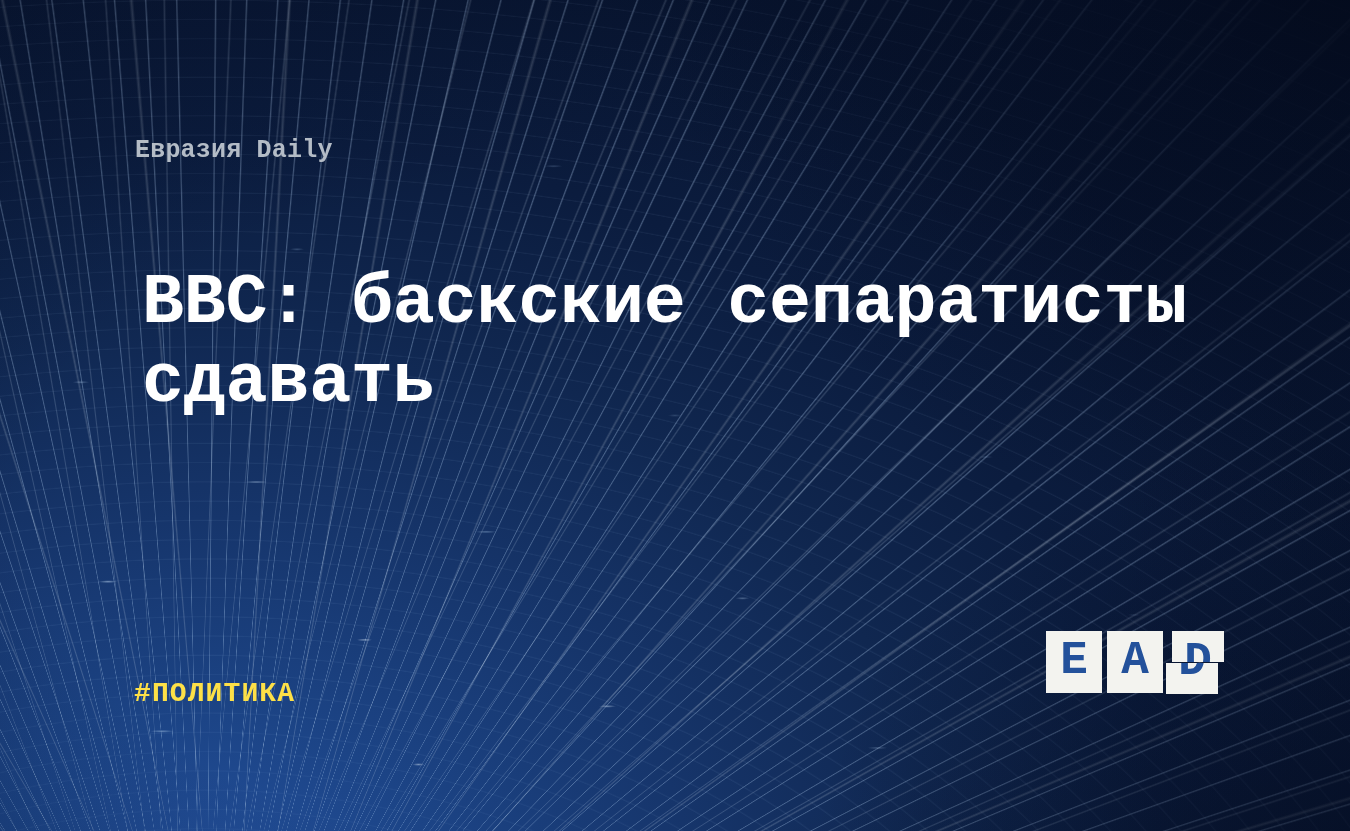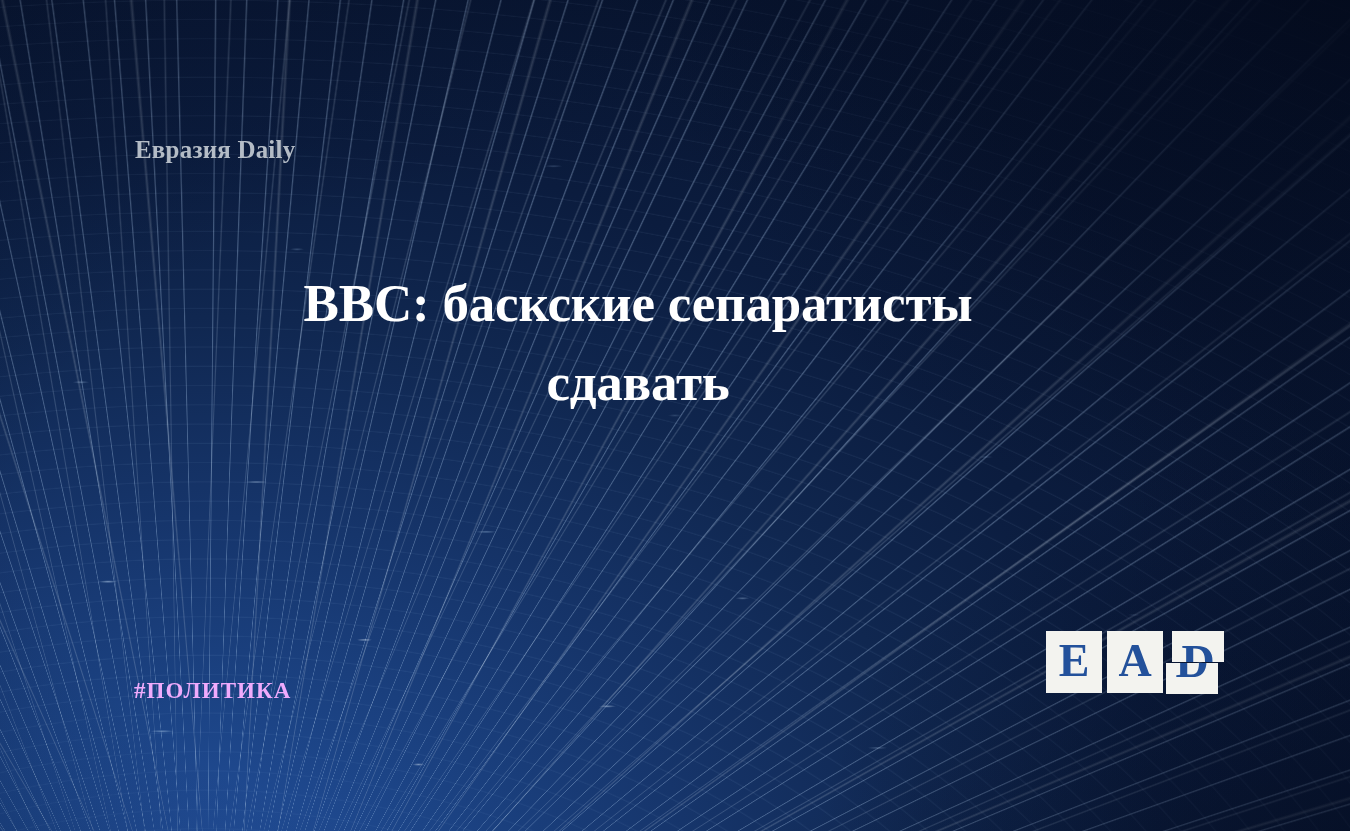--- a/index.html
+++ b/index.html
@@ -15,8 +15,7 @@
     height: 831px;
     overflow: hidden;
     background: #10265c;
-    font-family: Liberation Serif, serif;
-    text-align: center;
+    font-family: Liberation Mono, monospace;
     -webkit-font-smoothing: antialiased;
   }
 

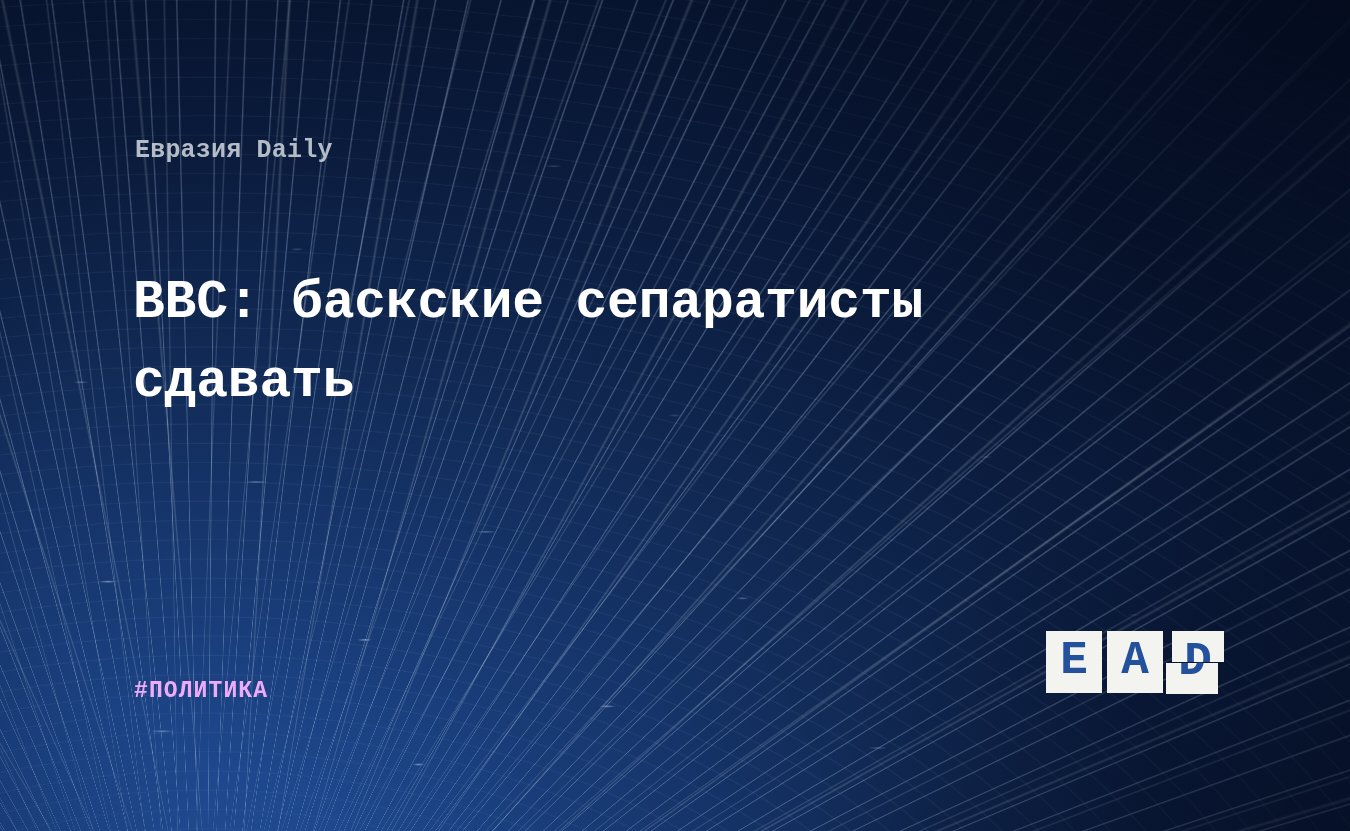--- a/index.html
+++ b/index.html
@@ -154,11 +154,11 @@
 
   .headline {
     position: absolute;
-    left: 133px;
+    left: 142px;
     top: 264px;
     width: 1010px;
     margin: 0;
-    font-size: 53px;
+    font-size: 70px;
     font-weight: bold;
     line-height: 79px;
     letter-spacing: -0.2px;

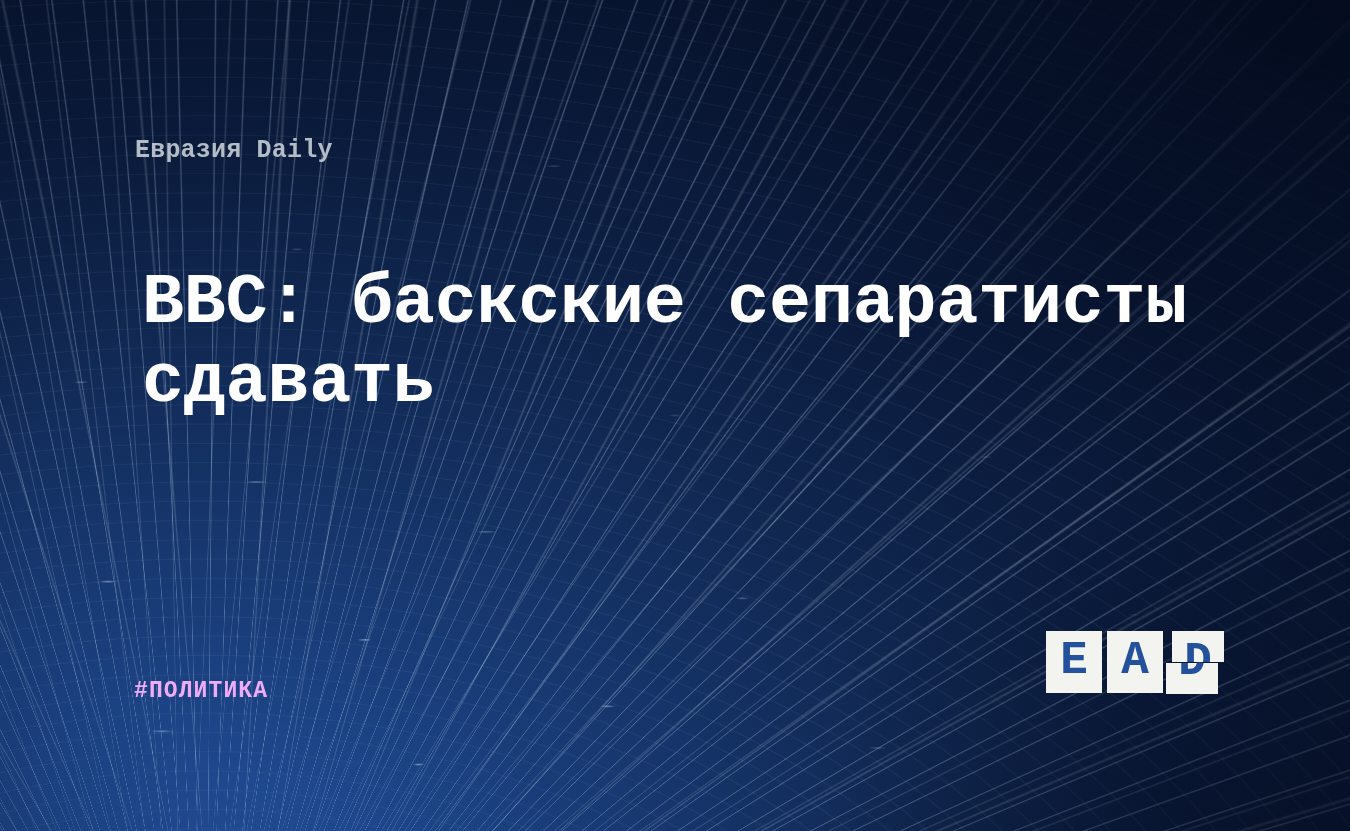--- a/index.html
+++ b/index.html
@@ -170,10 +170,10 @@
     position: absolute;
     left: 134px;
     top: 678px;
-    font-size: 23px;
+    font-size: 28px;
     font-weight: bold;
     letter-spacing: 1.1px;
-    color: #f0abfc;
+    color: #fde047;
     white-space: nowrap;
   }
 

